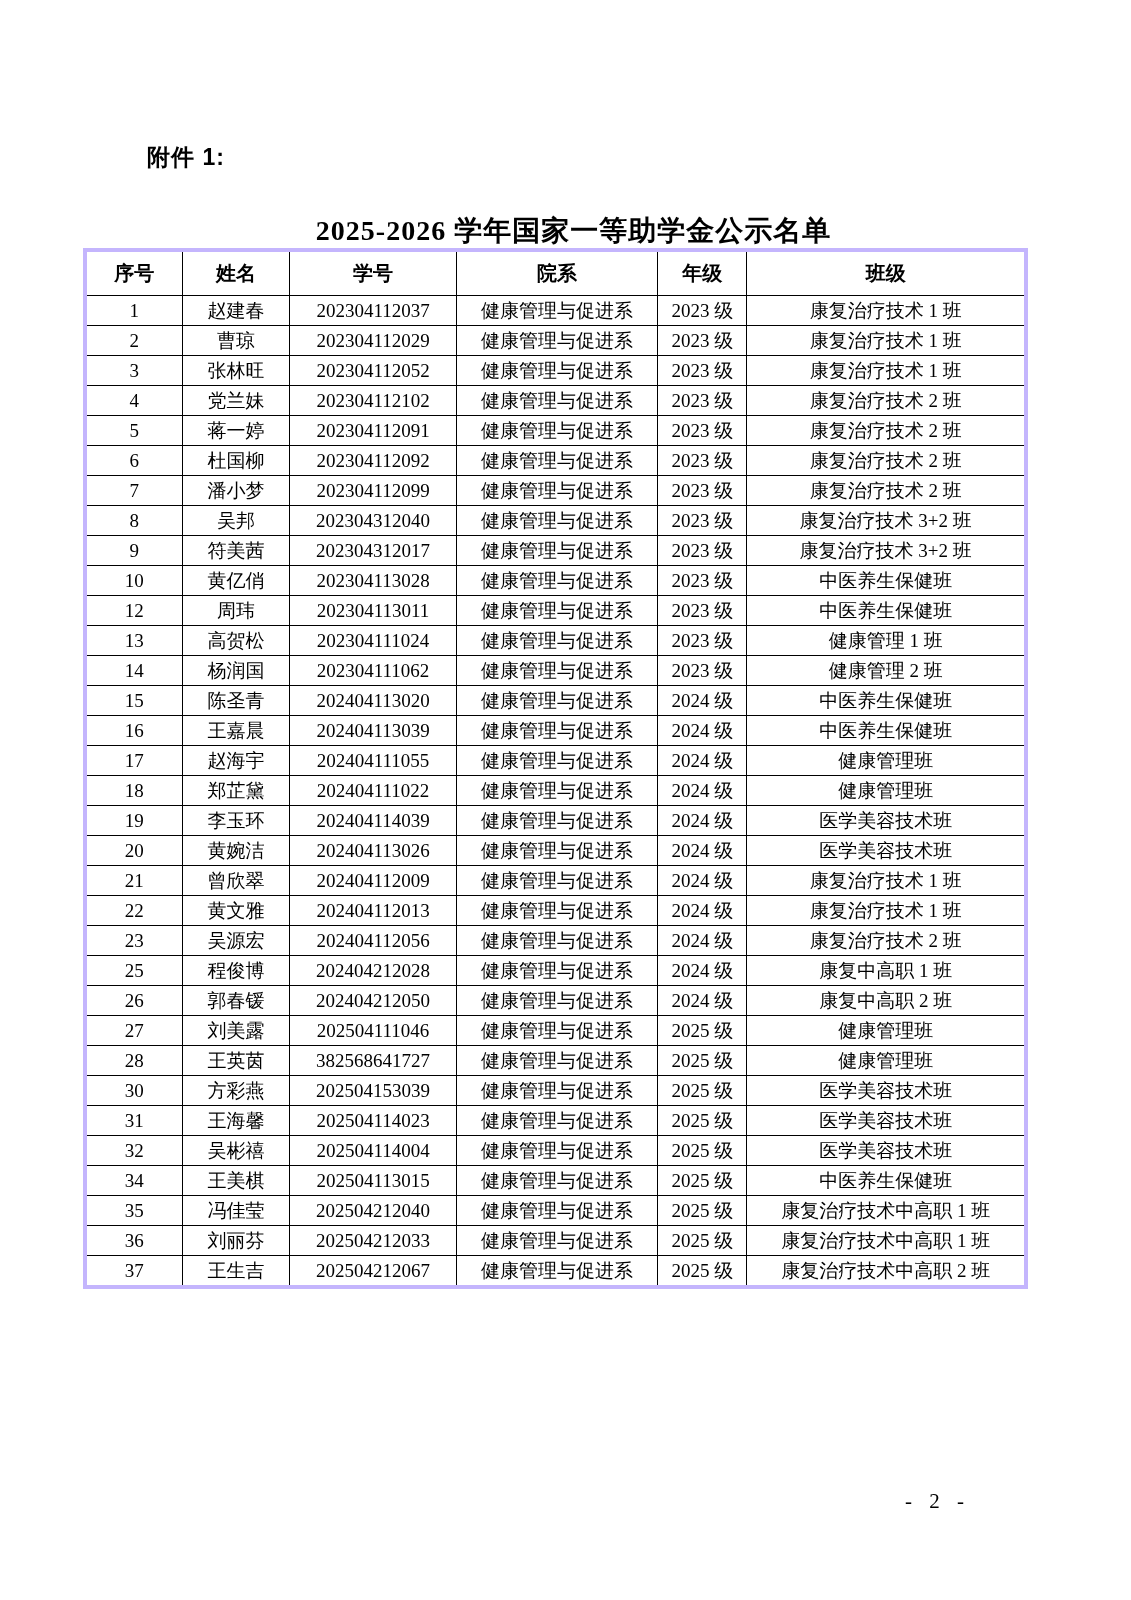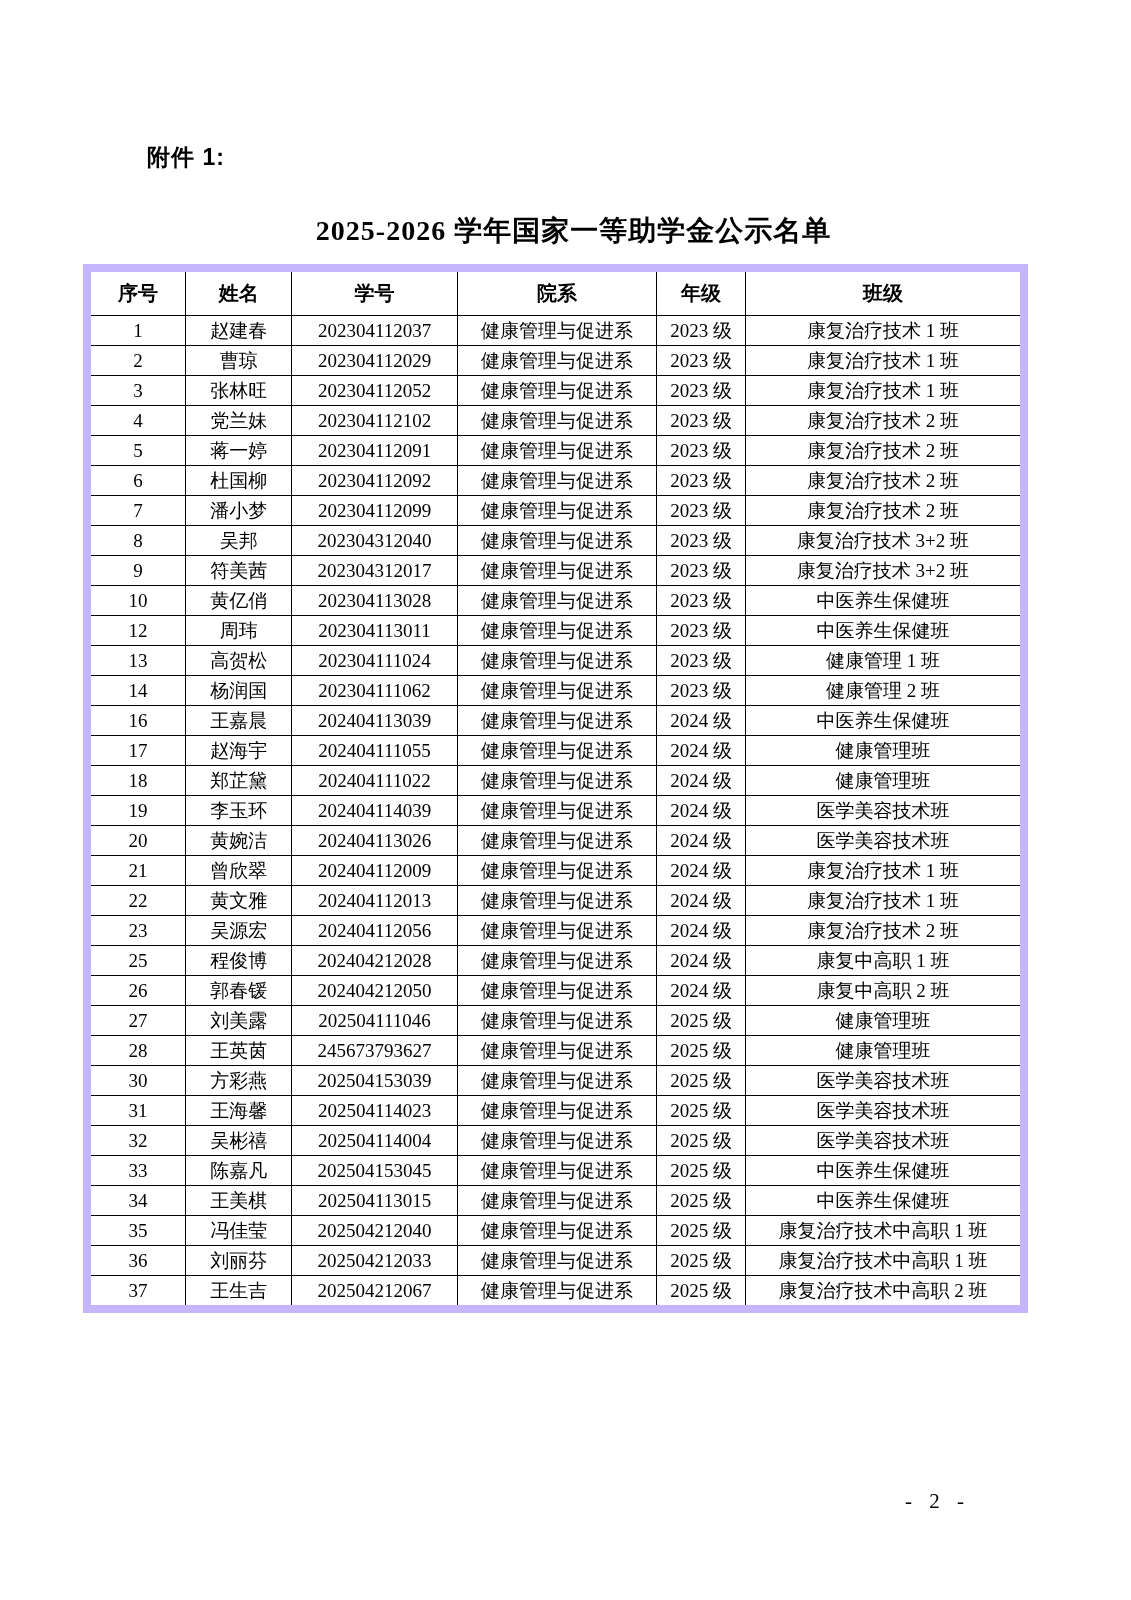--- a/index.html
+++ b/index.html
@@ -40,11 +40,11 @@
   table.roster {
     position: absolute;
     left: 83px;
-    top: 264px;
+    top: 248px;
     width: 945px;
     border-collapse: collapse;
     table-layout: fixed;
-    border: 8px solid #c4b5fd;
+    border: 4px solid #c4b5fd;
   }
   table.roster th, table.roster td {
     border: 1px solid #000000;

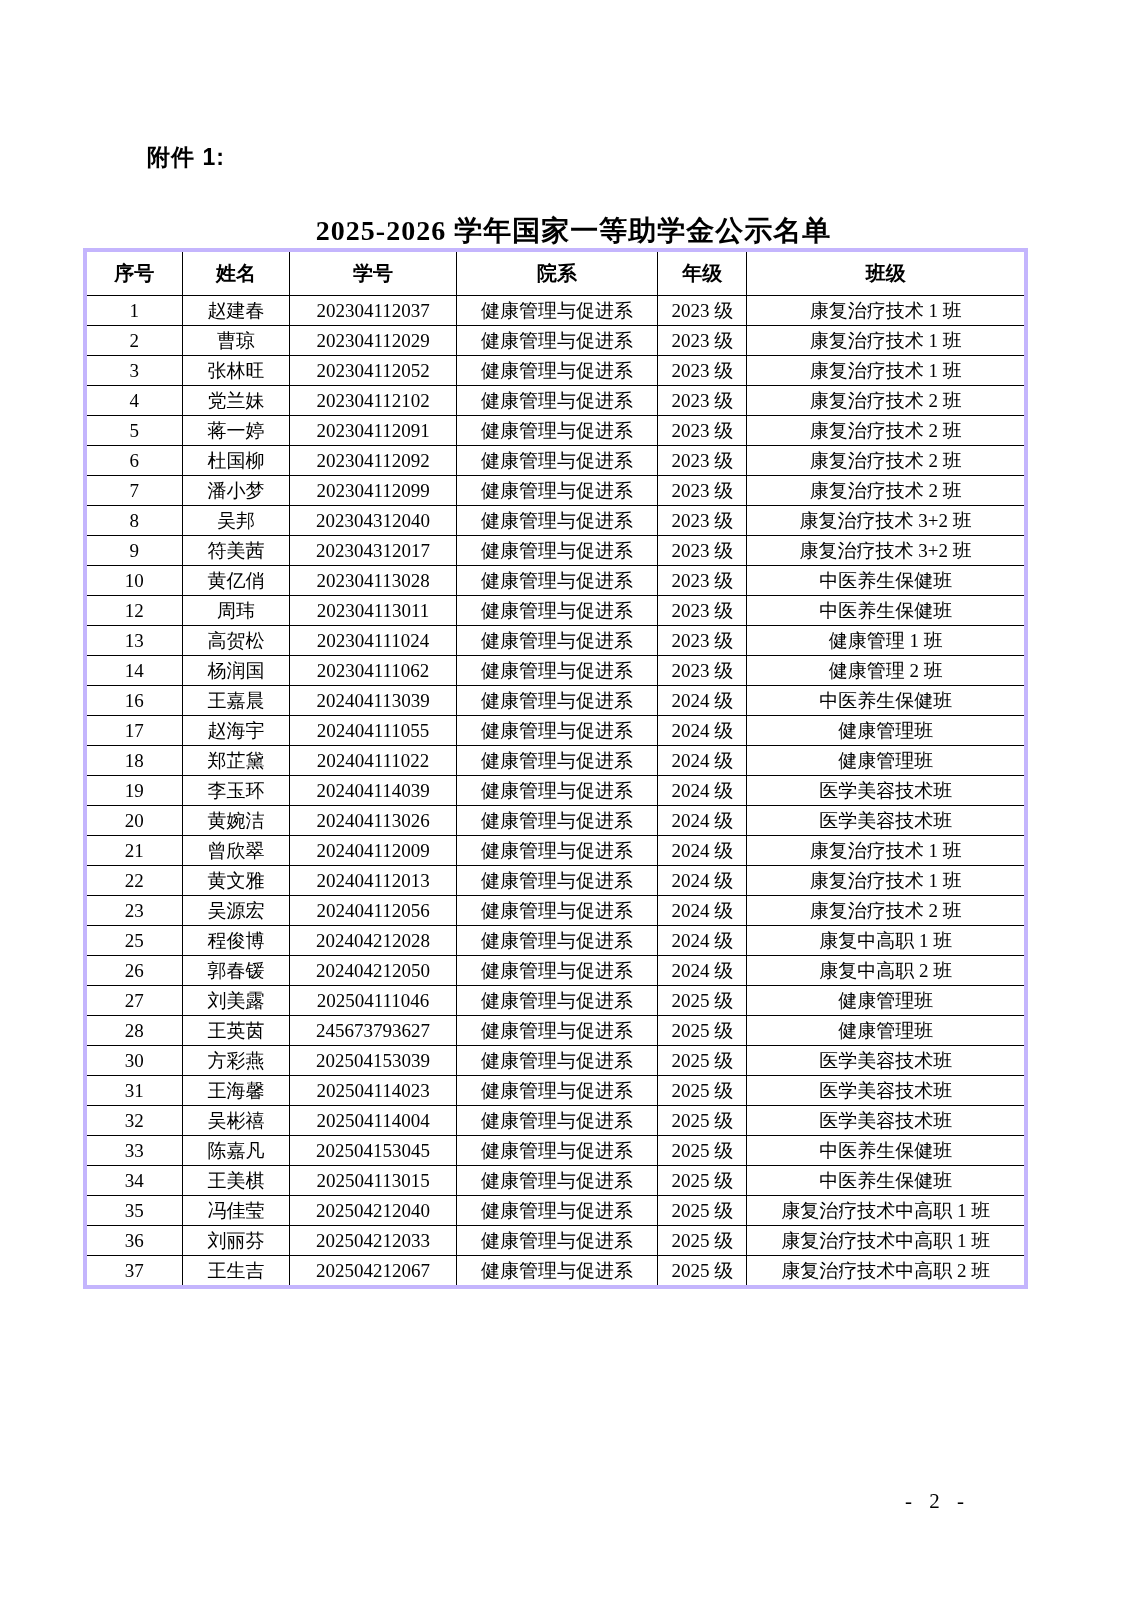--- a/index.html
+++ b/index.html
@@ -206,6 +206,14 @@
           <td class="col5">健康管理 2 班</td>
         </tr>
         <tr>
+          <td class="col0">15</td>
+          <td class="col1">陈圣青</td>
+          <td class="col2">202404113020</td>
+          <td class="col3">健康管理与促进系</td>
+          <td class="col4">2024 级</td>
+          <td class="col5">中医养生保健班</td>
+        </tr>
+        <tr>
           <td class="col0">16</td>
           <td class="col1">王嘉晨</td>
           <td class="col2">202404113039</td>

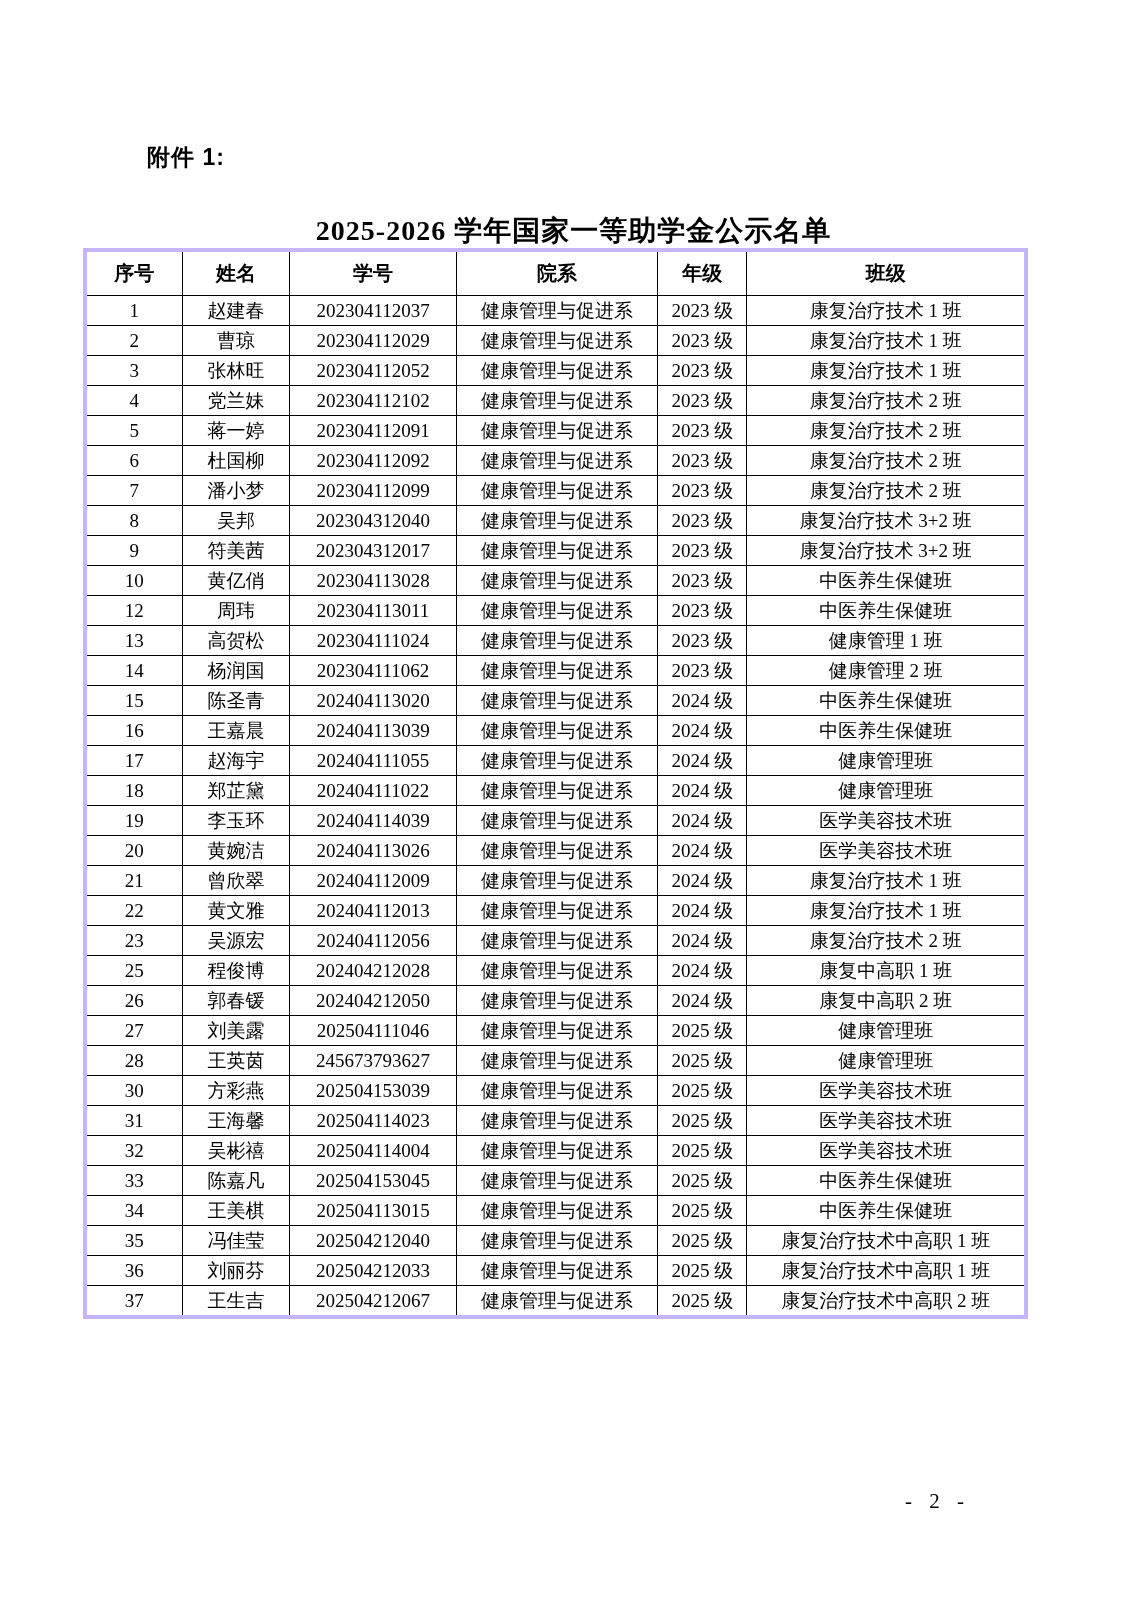--- a/index.html
+++ b/index.html
@@ -304,7 +304,7 @@
         <tr>
           <td class="col0">28</td>
           <td class="col1">王英茵</td>
-          <td class="col2">245673793627</td>
+          <td class="col2">382568641727</td>
           <td class="col3">健康管理与促进系</td>
           <td class="col4">2025 级</td>
           <td class="col5">健康管理班</td>

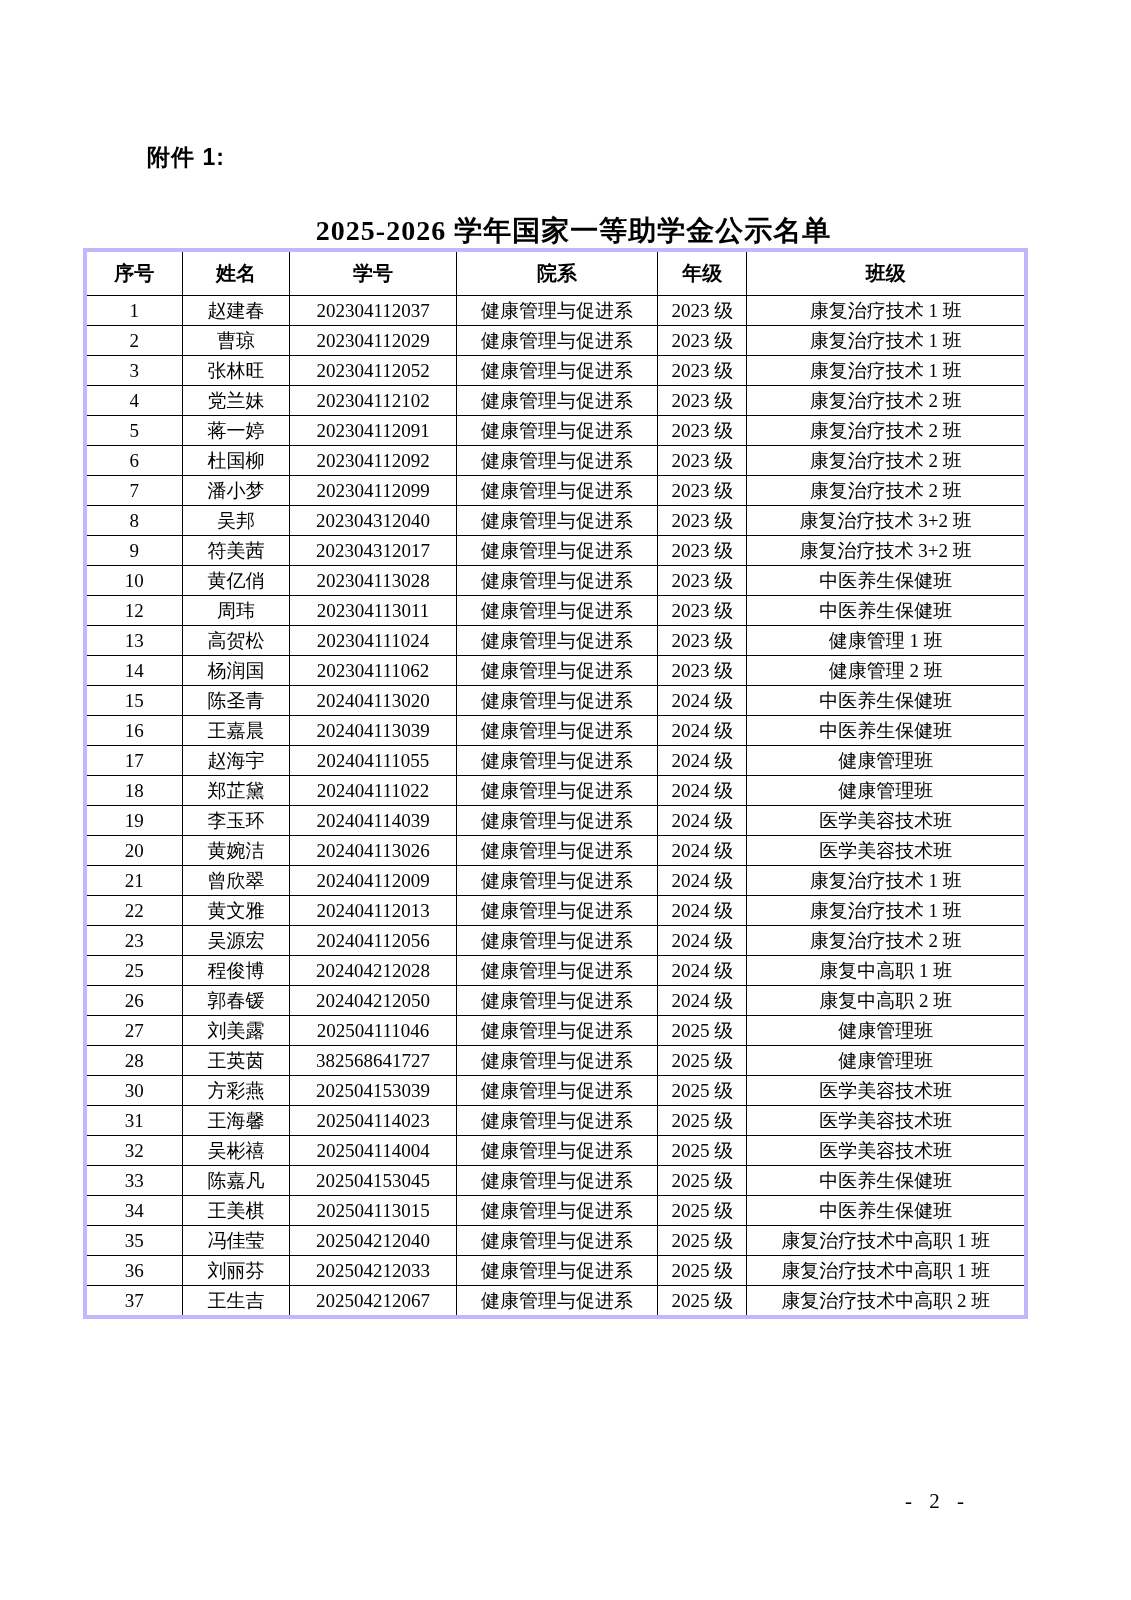--- a/index.html
+++ b/index.html
@@ -334,14 +334,6 @@
           <td class="col5">医学美容技术班</td>
         </tr>
         <tr>
-          <td class="col0">33</td>
-          <td class="col1">陈嘉凡</td>
-          <td class="col2">202504153045</td>
-          <td class="col3">健康管理与促进系</td>
-          <td class="col4">2025 级</td>
-          <td class="col5">中医养生保健班</td>
-        </tr>
-        <tr>
           <td class="col0">34</td>
           <td class="col1">王美棋</td>
           <td class="col2">202504113015</td>

